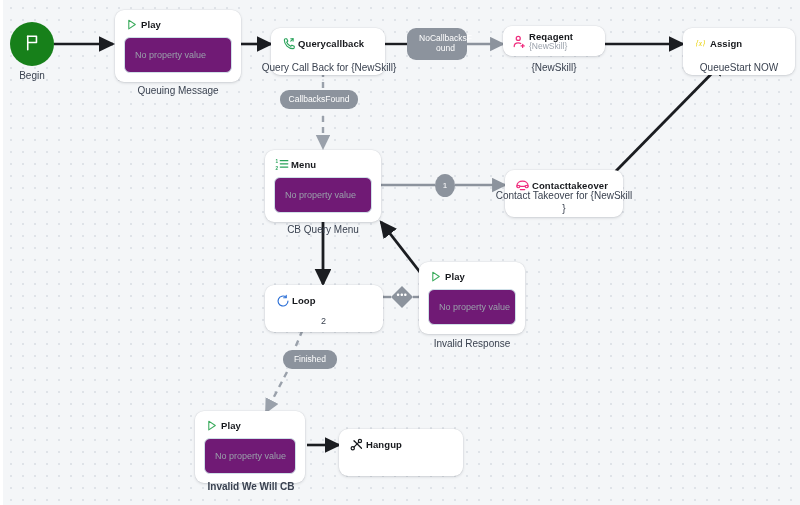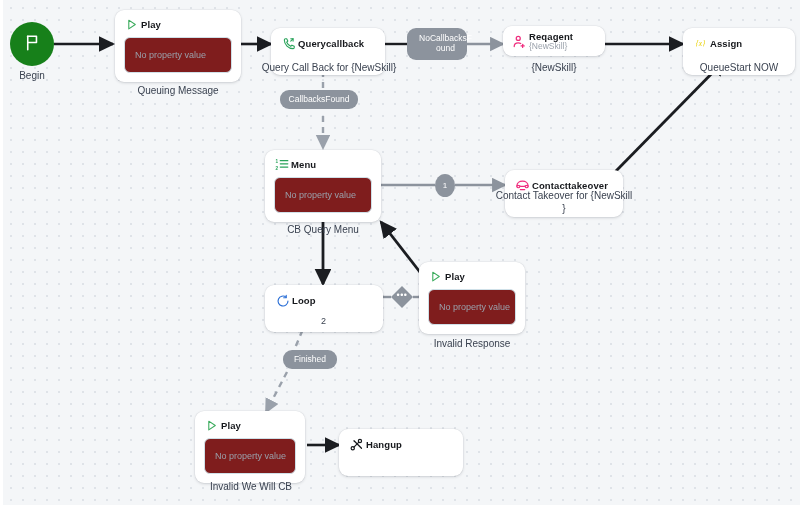--- a/index.html
+++ b/index.html
@@ -70,7 +70,7 @@
     margin: 0 9px 9px 9px;
     border: 1px solid #cfe0e8;
     border-radius: 6px;
-    background: #7f1d1d;
+    background: #701a75;
     padding: 12px 10px;
     font-size: 9px;
     color: #9aa1ab;

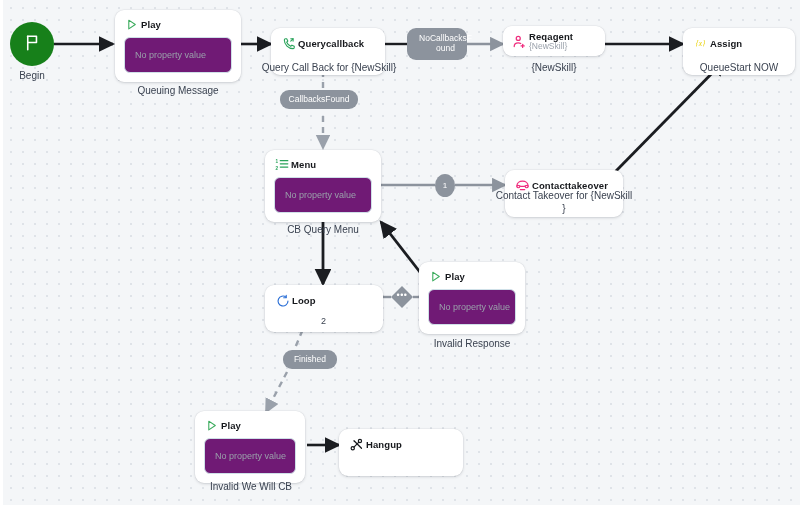--- a/index.html
+++ b/index.html
@@ -357,7 +357,7 @@
     </div>
     <div class="prop-box">No property value</div>
   </div>
-  <div class="caption" style="left:186px; top:481px; width:124px;">Invalid We Will CB</div>
+  <div class="caption" style="left:186px; top:481px; width:124px;font-weight:bold;">Invalid We Will CB</div>
 
   <div class="node simple" style="left:336px; top:429px; width:124px;">
     <div class="node-head">

